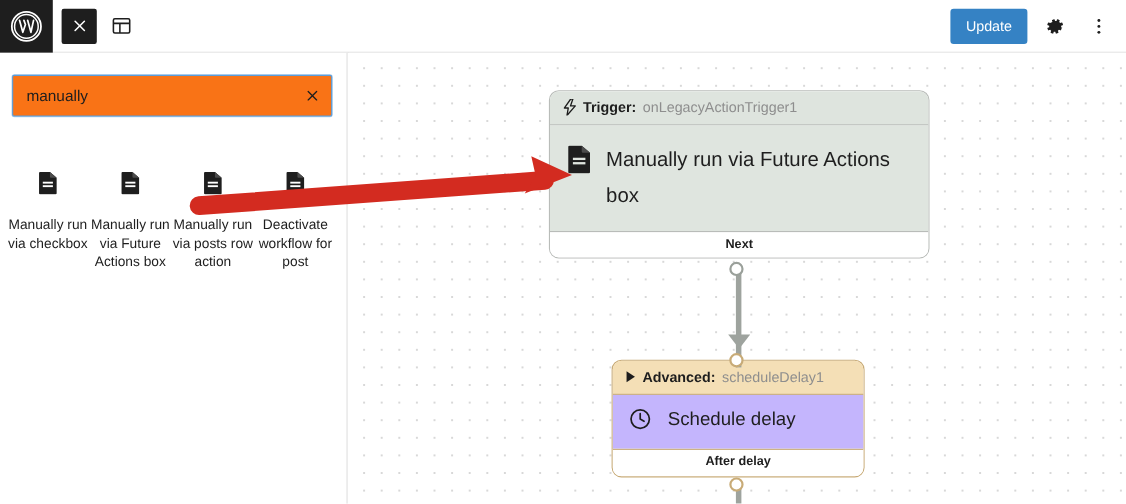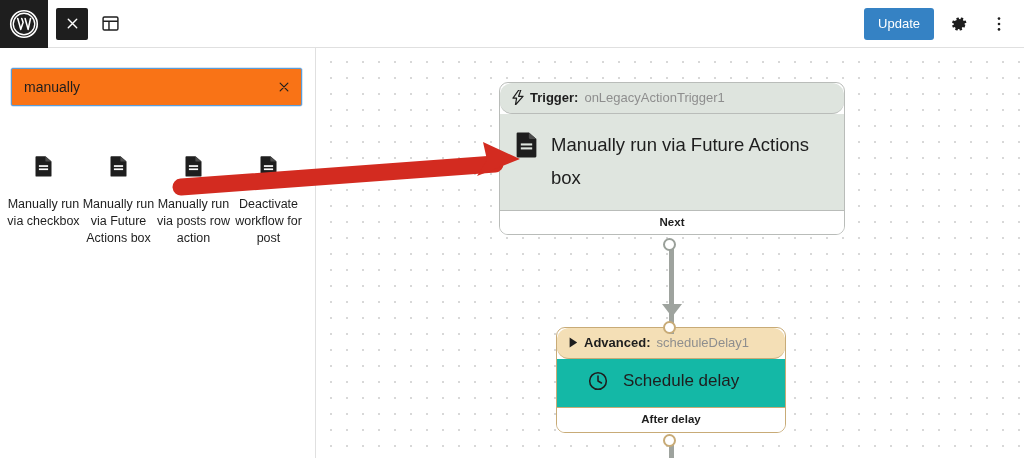--- a/index.html
+++ b/index.html
@@ -148,7 +148,6 @@
     display: flex; align-items: center; gap: 6px;
     border-bottom: 1px solid #b9bcb9;
     white-space: nowrap;
-    border-radius: 12px;
   }
   .node-header .hdr-kind { font-weight: bold; color: #1d1d1d; }
   .node-header .hdr-id { color: #8e8e8e; }

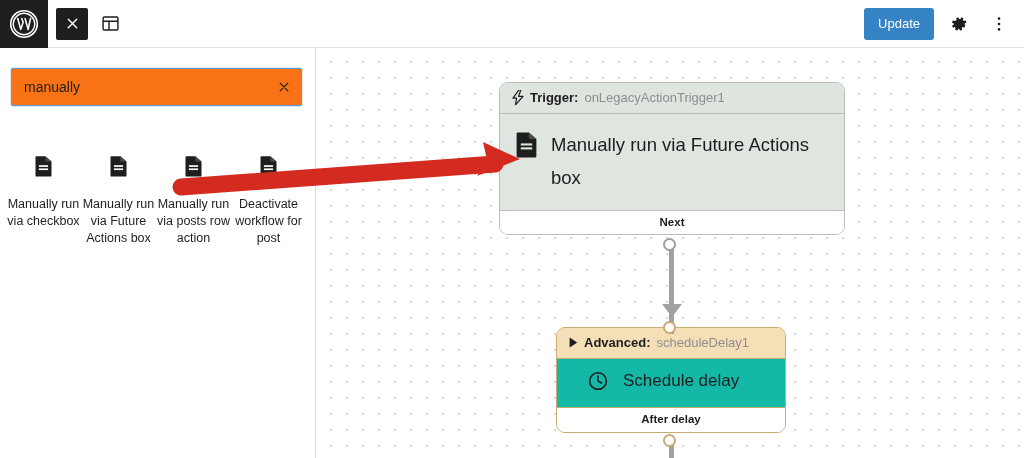--- a/index.html
+++ b/index.html
@@ -179,7 +179,7 @@
   
   .node-advanced { left: 239px; top: 279px; width: 230px; border-color: #c8ab77; }
   .node-advanced .node-header { background: #f4dfb6; border-bottom-color: #c8ab77; }
-  .node-advanced .node-body   { background: #14b8a6; padding: 9px 14px 11px 30px; }
+  .node-advanced .node-body   { background: #c4b5fd; padding: 9px 14px 11px 14px; }
   .node-advanced .node-body .nb-title { font-size: 17px; line-height: 26px; }
   .node-advanced .node-body .nb-icon { padding-top: 2px; }
   .node-advanced .node-footer { border-top-color: #c8ab77; padding: 5px 0 7px 0; }

